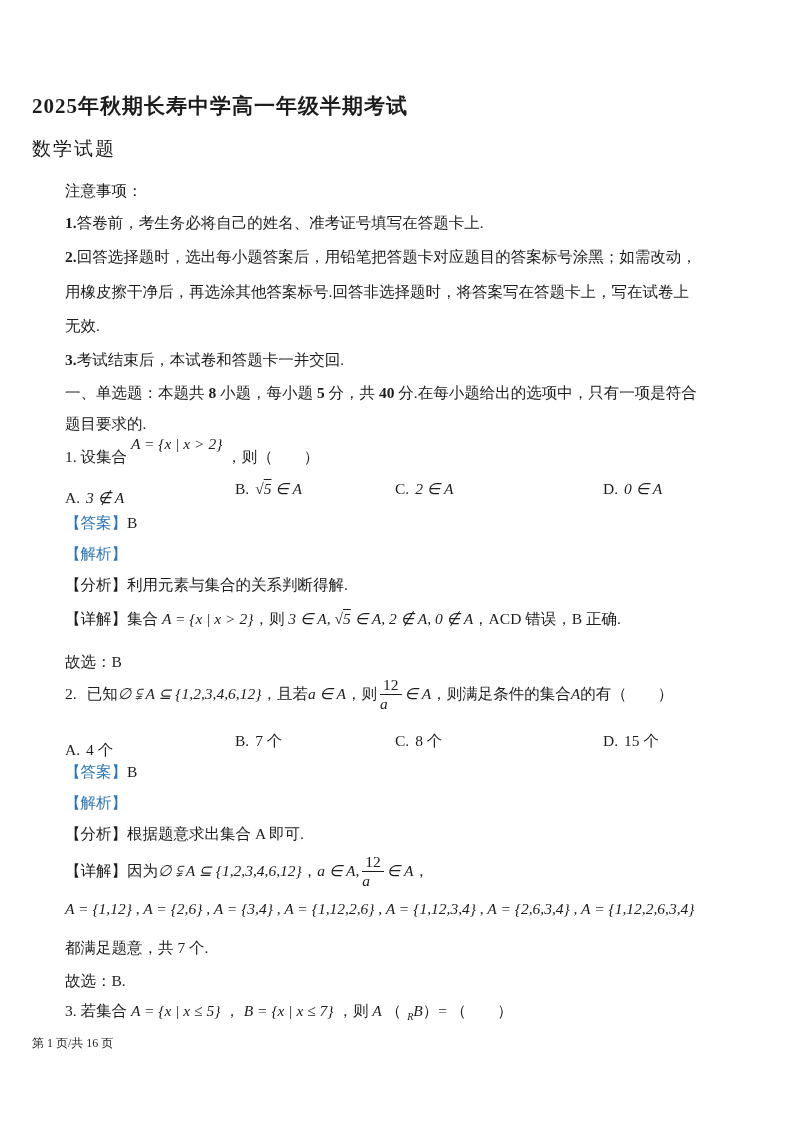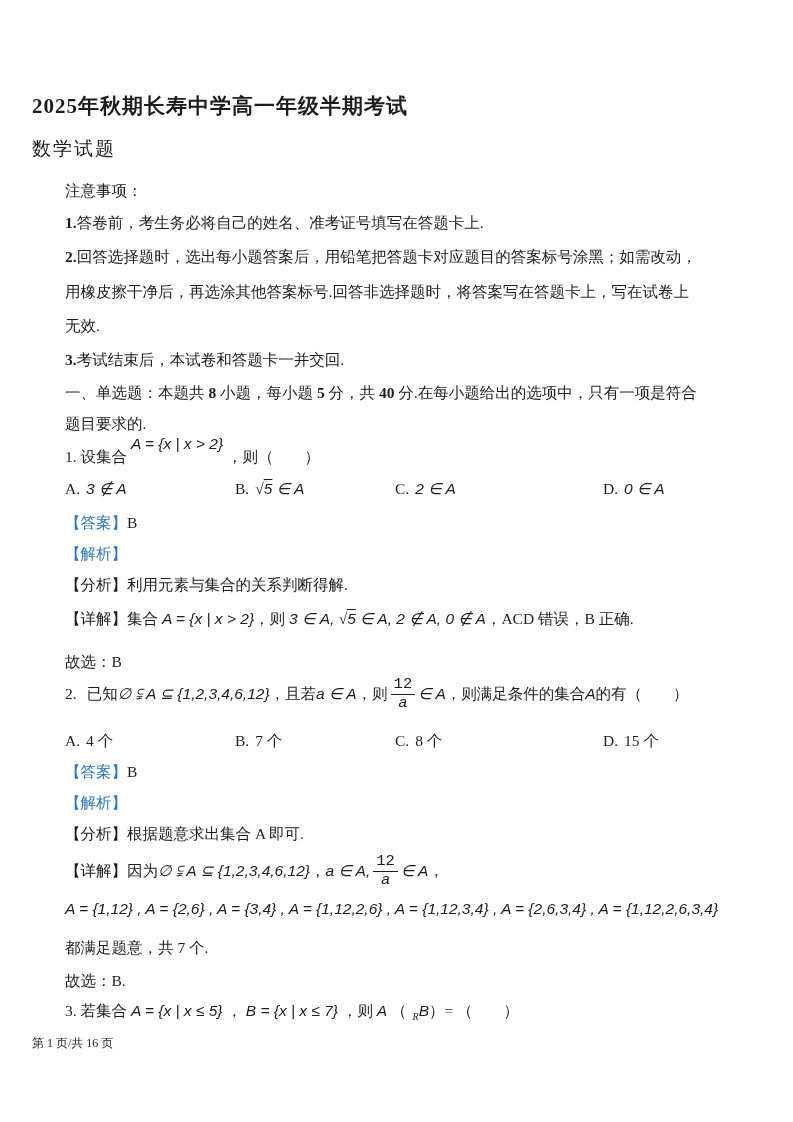--- a/index.html
+++ b/index.html
@@ -17,7 +17,7 @@
   .center { left: 0; right: 0; text-align: left; margin-left: 32px; }
   .b { font-weight: bold; }
   .blue { color: #2E75B6; }
-  .mi { font-style: italic; font-family: Liberation Sans, sans-serif; }
+  .mi { font-style: italic; font-family: Liberation Serif, serif; }
   .title1 { font-size: 21px; font-weight: bold; letter-spacing: 1px; }
   .title2 { font-size: 19px; letter-spacing: 2px; }
   .raise { position: relative; top: -13px; display: inline-block; }

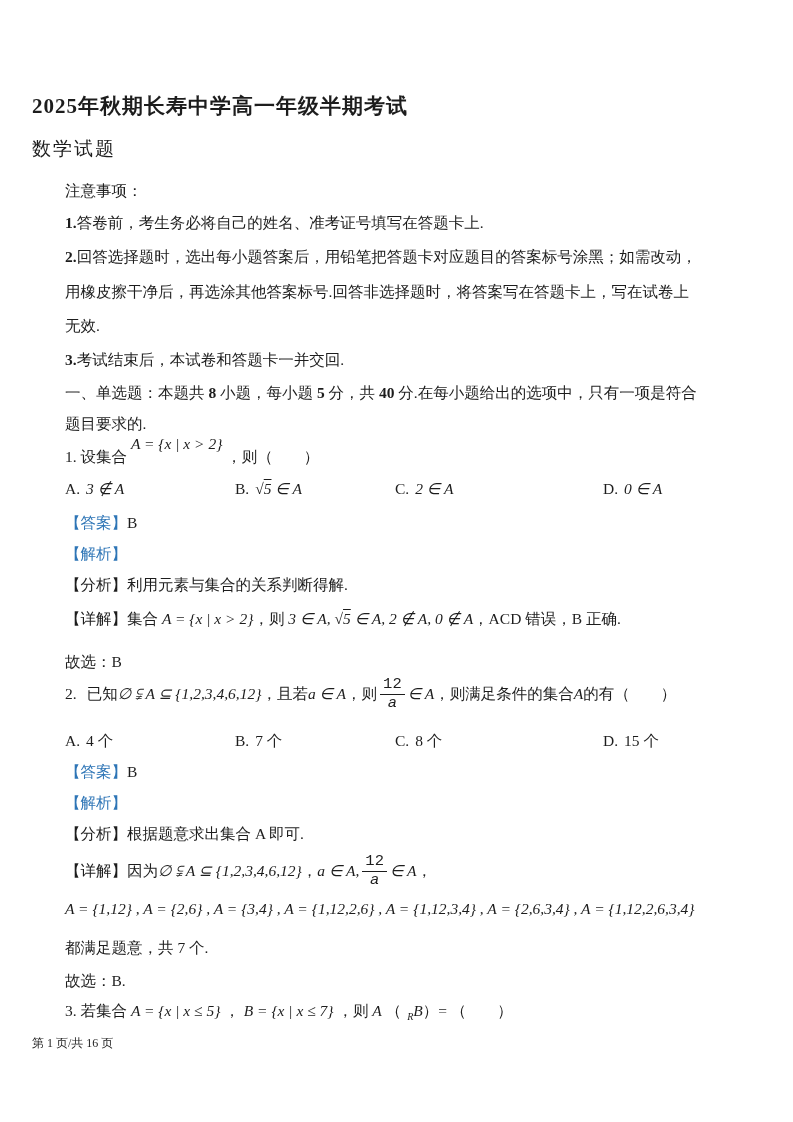--- a/index.html
+++ b/index.html
@@ -22,7 +22,7 @@
   .title2 { font-size: 19px; letter-spacing: 2px; }
   .raise { position: relative; top: -13px; display: inline-block; }
   .opt { position: absolute; top: 0; }
-  .o1 { left: 0; } .o2 { left: 170px; } .o3 { left: 330px; } .o4 { left: 506px; margin-left: 32px; }
+  .o1 { left: 0; margin-top: 9px; } .o2 { left: 170px; } .o3 { left: 330px; } .o4 { left: 506px; margin-left: 32px; }
   .optlabel { margin-right: 6px; }
   .flexln { display: flex; align-items: center; height: 52px; }
   .frac { display: inline-block; vertical-align: middle; text-align: center; line-height: 1.15; margin: 6px 3px; font-family: Liberation Mono, monospace; }

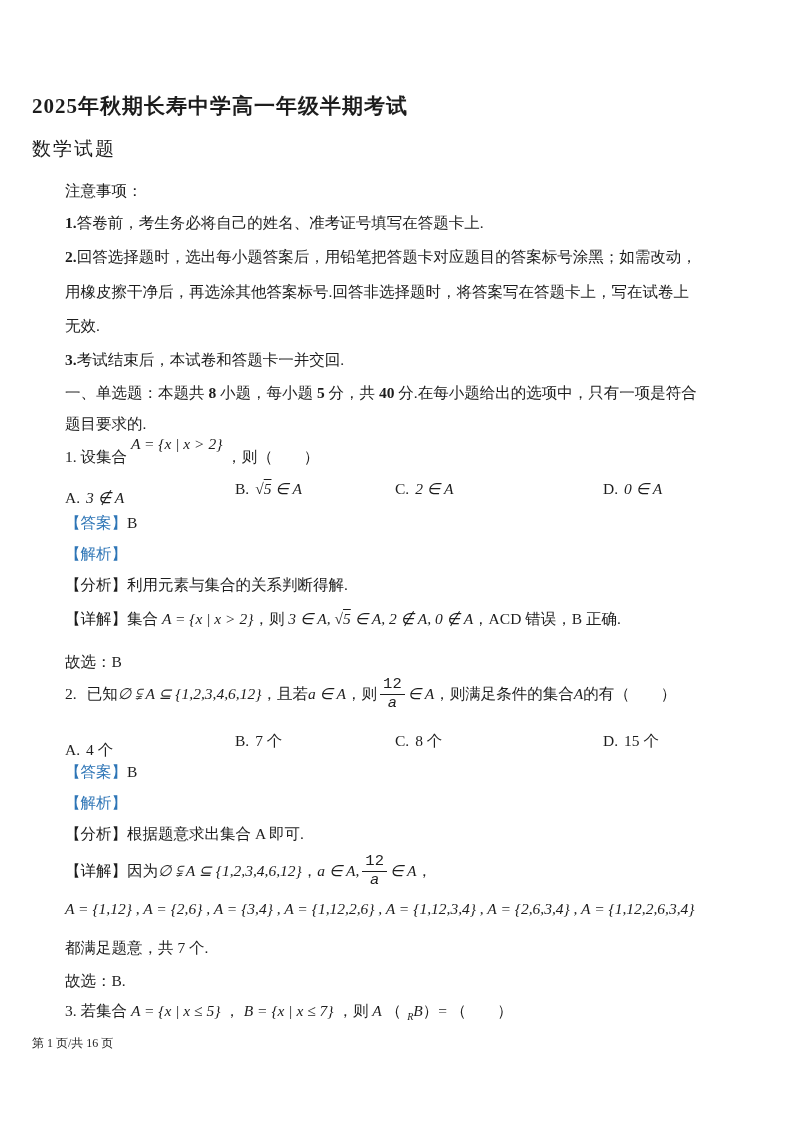--- a/index.html
+++ b/index.html
@@ -25,7 +25,7 @@
   .o1 { left: 0; margin-top: 9px; } .o2 { left: 170px; } .o3 { left: 330px; } .o4 { left: 506px; margin-left: 32px; }
   .optlabel { margin-right: 6px; }
   .flexln { display: flex; align-items: center; height: 52px; }
-  .frac { display: inline-block; vertical-align: middle; text-align: center; line-height: 1.15; margin: 6px 3px; font-family: Liberation Mono, monospace; }
+  .frac { display: inline-block; vertical-align: middle; text-align: left; line-height: 1.15; margin: 6px 3px; }
   .frac .fn { display: block; border-bottom: 1.2px solid #1d1d1d; padding: 0 3px; }
   .frac .fd { display: block; font-style: italic; }
   .sqrt { font-style: normal; }

